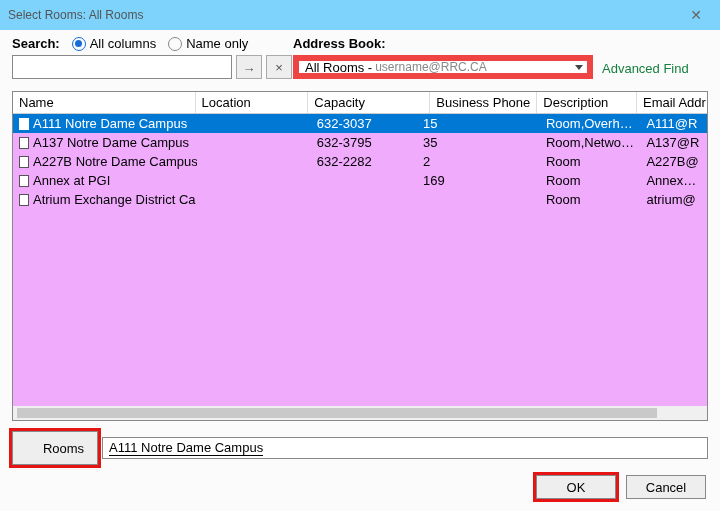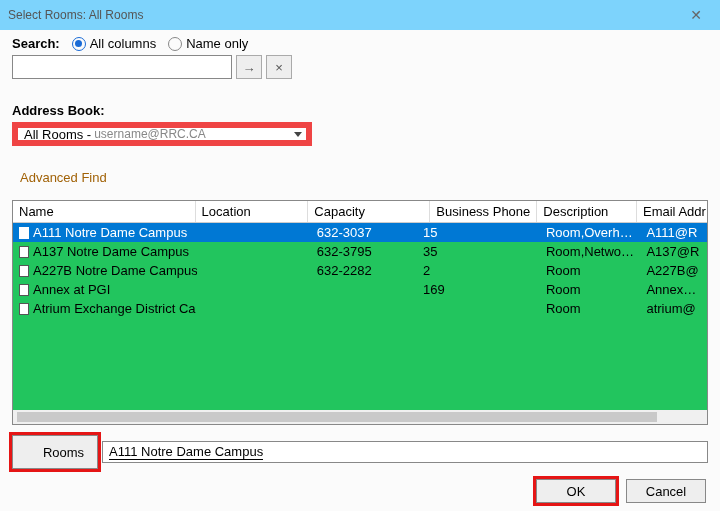--- a/index.html
+++ b/index.html
@@ -42,8 +42,8 @@
   .controls {
     padding: 6px 12px 4px 12px;
     display: flex;
-    gap: 24px;
-    flex-direction: column;
+    align-items: flex-end;
+    gap: 1px;
   }
   .search-block { display: flex; flex-direction: column; }
   .search-label-row {

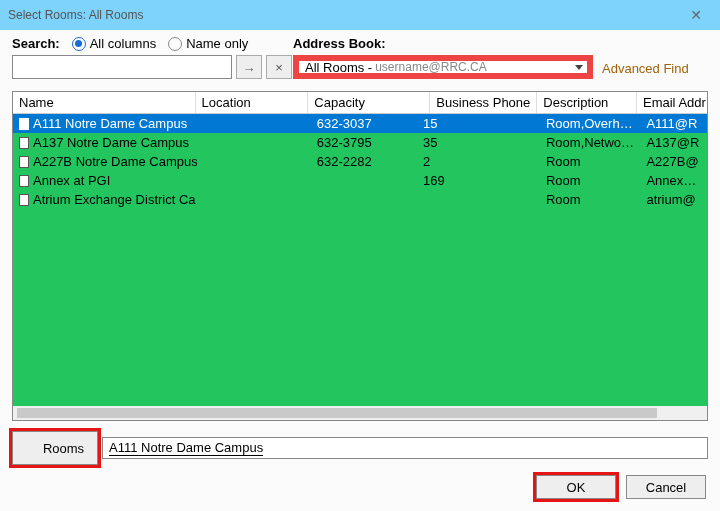--- a/index.html
+++ b/index.html
@@ -97,7 +97,7 @@
   }
 
   .adv-find {
-    color: #a16207;
+    color: #15803d;
     font-size: 13px;
     margin-left: 8px;
     margin-bottom: 3px;

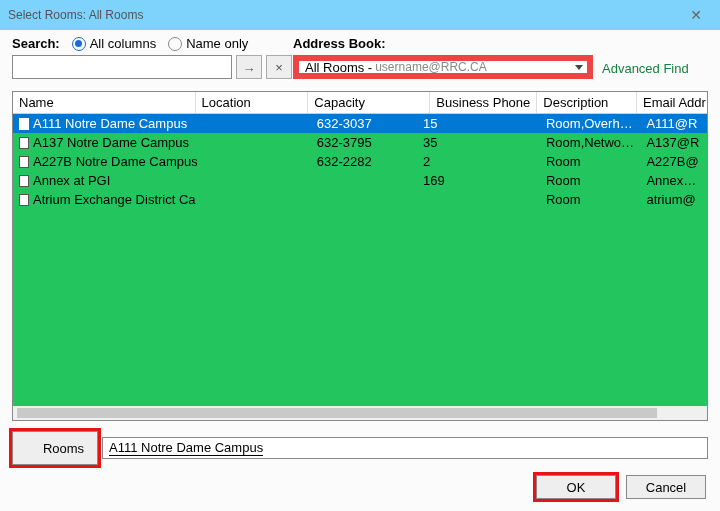--- a/index.html
+++ b/index.html
@@ -109,7 +109,7 @@
   .table-wrap {
     margin: 8px 12px 0 12px;
     border: 1px solid #888;
-    background: #22c55e;
+    background: #f0abfc;
     height: 330px;
     display:flex; flex-direction: column;
     overflow: hidden;

